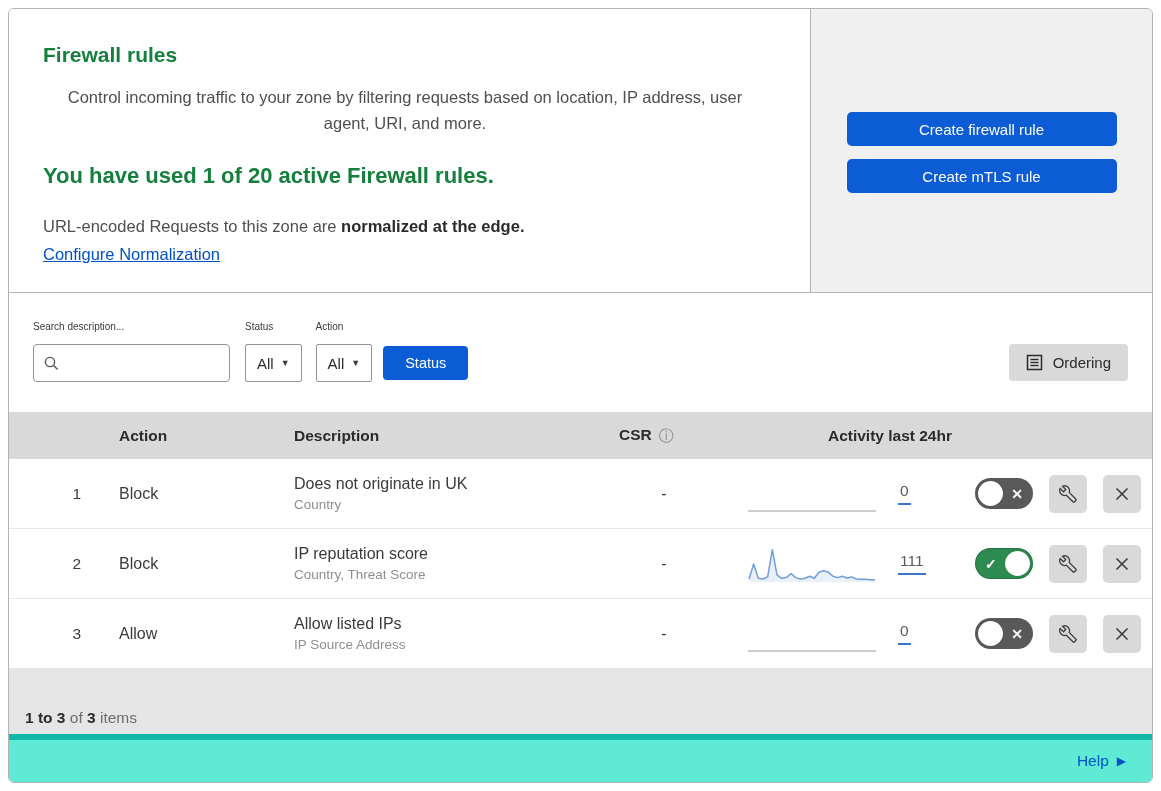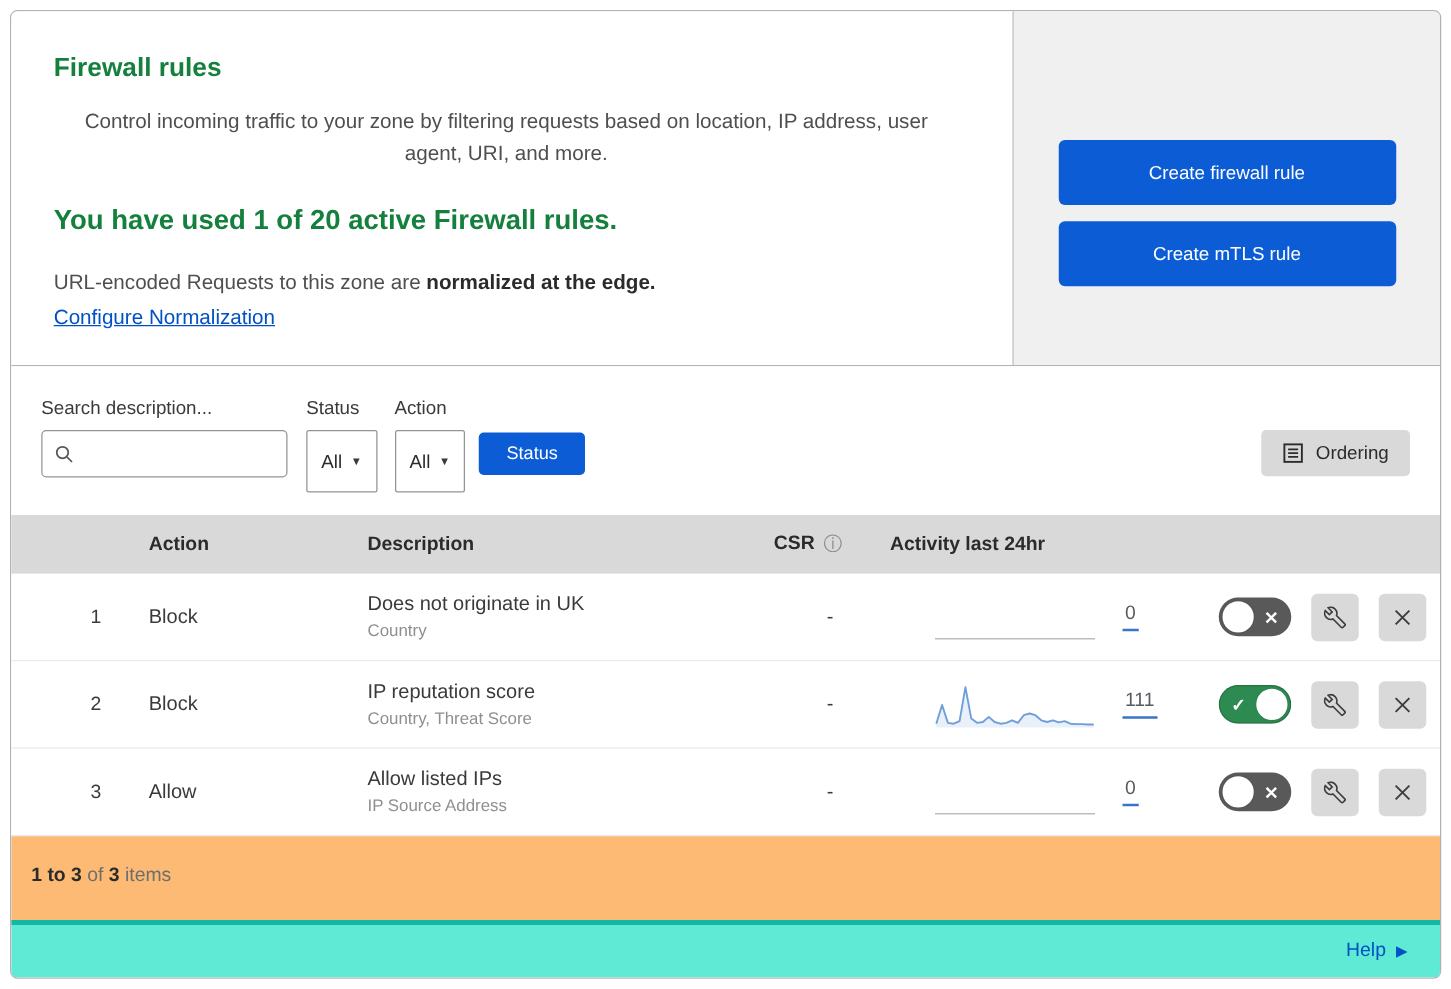--- a/index.html
+++ b/index.html
@@ -26,7 +26,7 @@
   .intro-link { color:var(--link-blue); font-size:16.5px; text-decoration:underline; cursor:pointer; }
   .actions-panel { flex:1; background:#f1f0f0; display:flex; flex-direction:column; align-items:center; padding-top:103px; gap:13px; }
   .panel-btn {
-    width:270px; height:52px; background:var(--accent-blue); color:#fff;
+    width:270px; height:34px; background:var(--accent-blue); color:#fff;
     font-size:15px; border:none; border-radius:5px; cursor:pointer; font-family:inherit;
   }
 

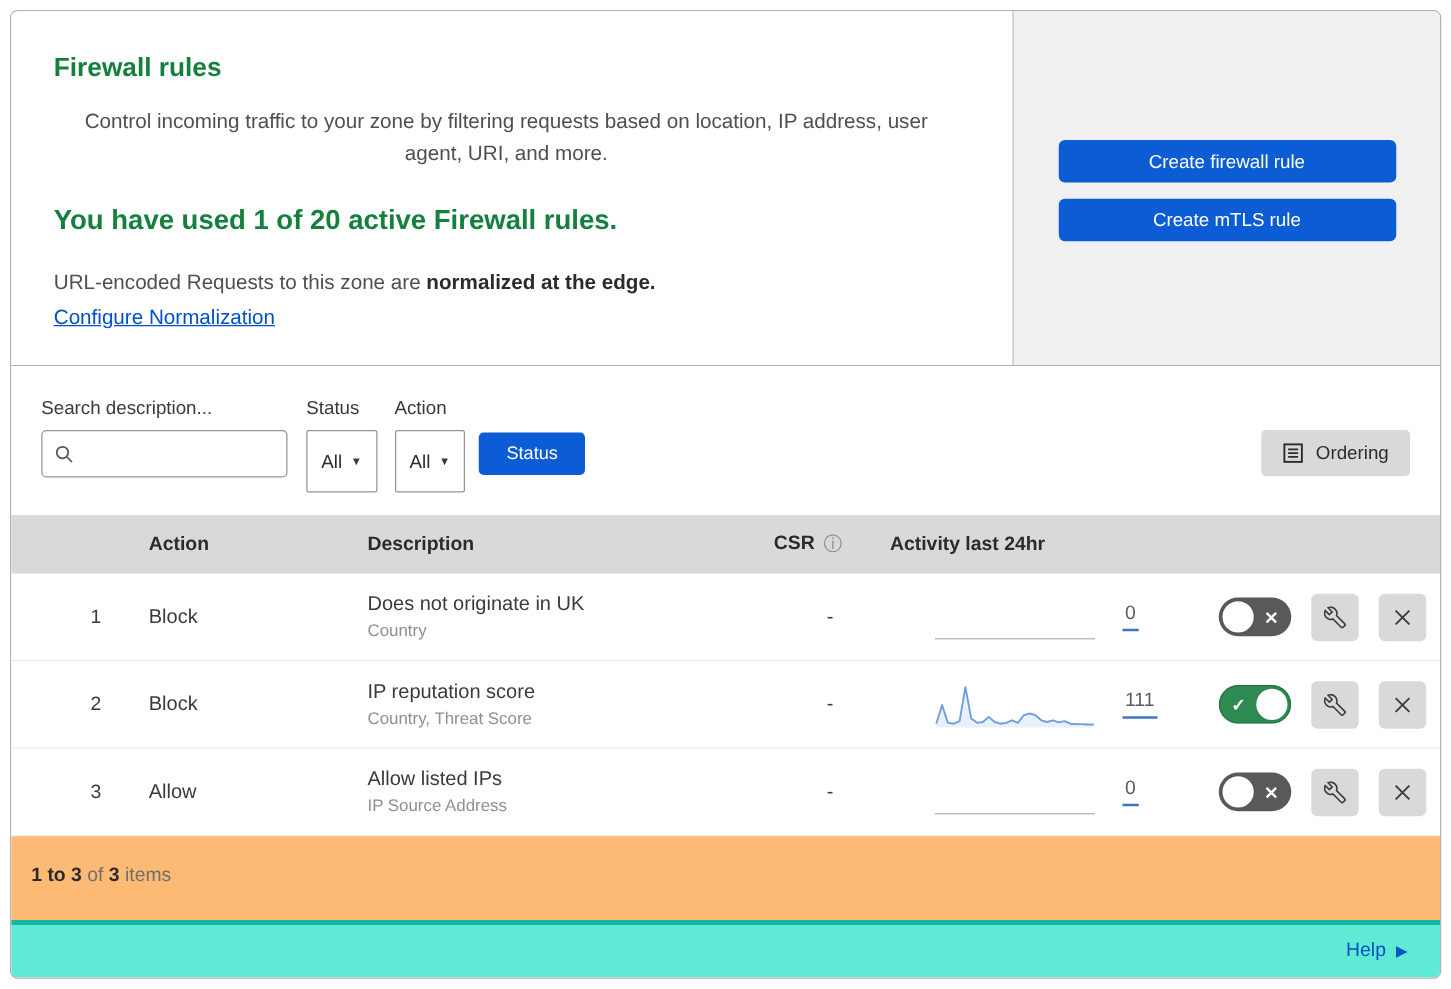--- a/index.html
+++ b/index.html
@@ -33,7 +33,7 @@
   
   .filter-bar { height:119px; flex:none; display:flex; align-items:flex-start; padding:26px 24px 0 24px; background:#fff; }
   .fgroup { display:flex; flex-direction:column; }
-  .flabel { font-size:15px; color:#3a3a3a; margin-bottom:9px; min-height:16px; line-height:16px; }
+  .flabel { font-size:10px; color:#3a3a3a; margin-bottom:9px; min-height:16px; line-height:16px; }
   .search-box { width:197px; height:38px; border:1px solid #949494; border-radius:4px; background:#fff; display:flex; align-items:center; padding:0 9px; }
   .search-box input { border:none; outline:none; flex:1; min-width:0; font:inherit; font-size:14px; background:transparent; }
   .dropdown { height:50px; border:1px solid #949494; border-radius:2px; background:#fff; display:flex; align-items:center; padding:0 11px; gap:7px; font-size:15px; color:#2b2b2b; cursor:pointer; }

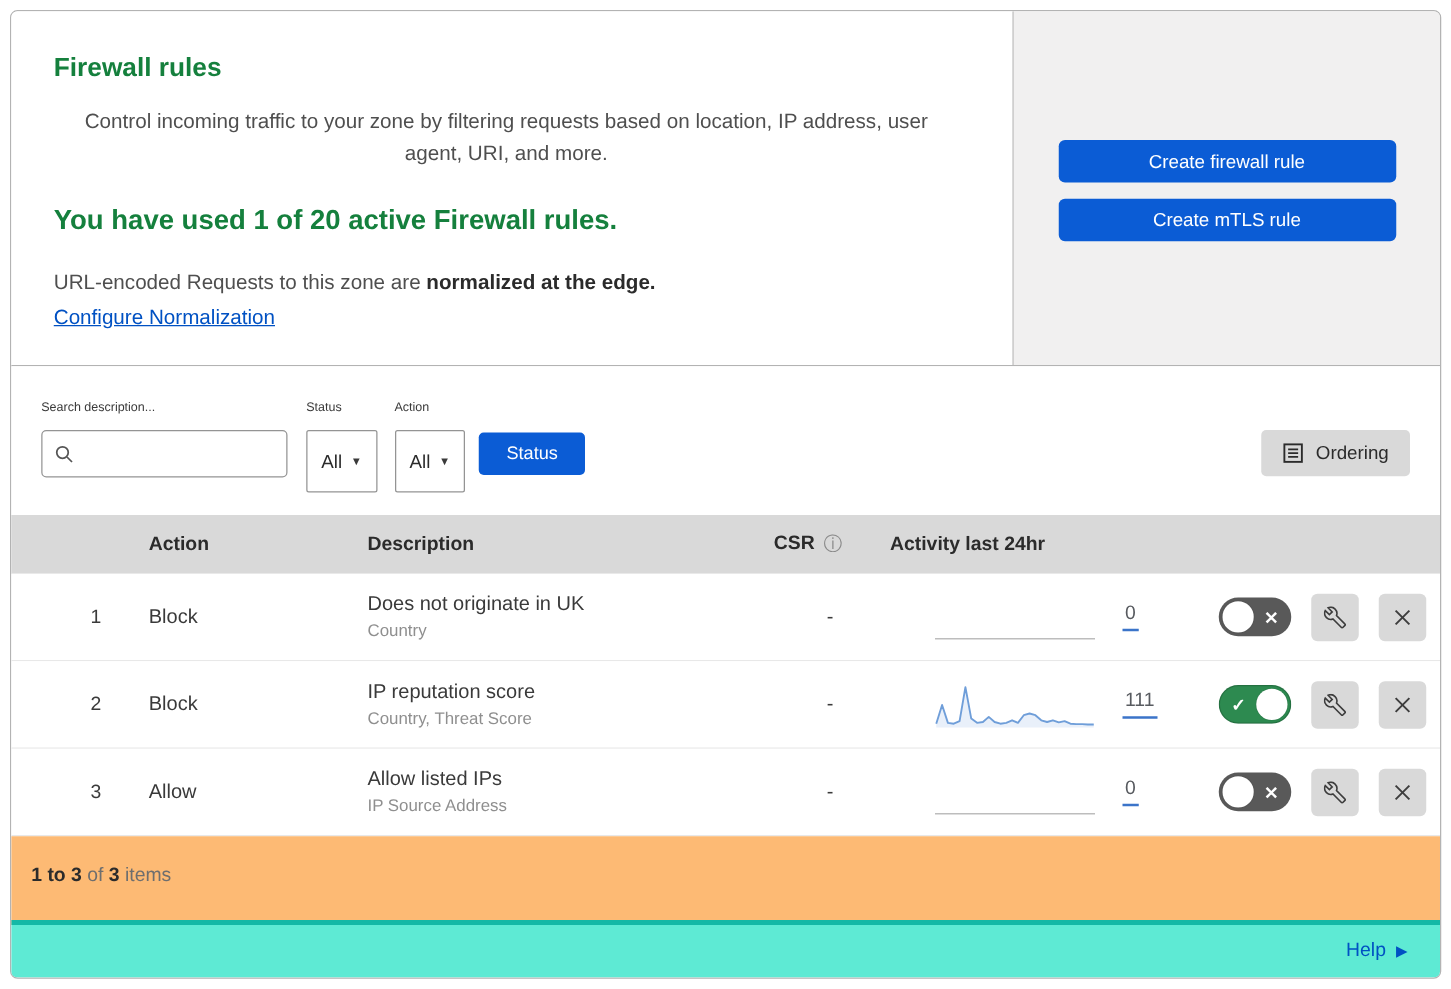--- a/index.html
+++ b/index.html
@@ -36,7 +36,7 @@
   .flabel { font-size:10px; color:#3a3a3a; margin-bottom:9px; min-height:16px; line-height:16px; }
   .search-box { width:197px; height:38px; border:1px solid #949494; border-radius:4px; background:#fff; display:flex; align-items:center; padding:0 9px; }
   .search-box input { border:none; outline:none; flex:1; min-width:0; font:inherit; font-size:14px; background:transparent; }
-  .dropdown { height:50px; border:1px solid #949494; border-radius:2px; background:#fff; display:flex; align-items:center; padding:0 11px; gap:7px; font-size:15px; color:#2b2b2b; cursor:pointer; }
+  .dropdown { height:38px; border:1px solid #949494; border-radius:2px; background:#fff; display:flex; align-items:center; padding:0 11px; gap:7px; font-size:15px; color:#2b2b2b; cursor:pointer; }
   .dd-arrow { font-size:9px; color:#3a3a3a; }
   .search-btn { height:34px; margin-top:2px; padding:0 22px; background:var(--accent-blue); color:#fff; border:none; border-radius:4px; font-size:14.5px; font-family:inherit; cursor:pointer; }
   .ordering-btn { height:37px; padding:0 17px; background:#d9d9d9; border:none; border-radius:4px; font-size:15px; color:#2b2b2b; display:flex; align-items:center; gap:10px; font-family:inherit; cursor:pointer; }

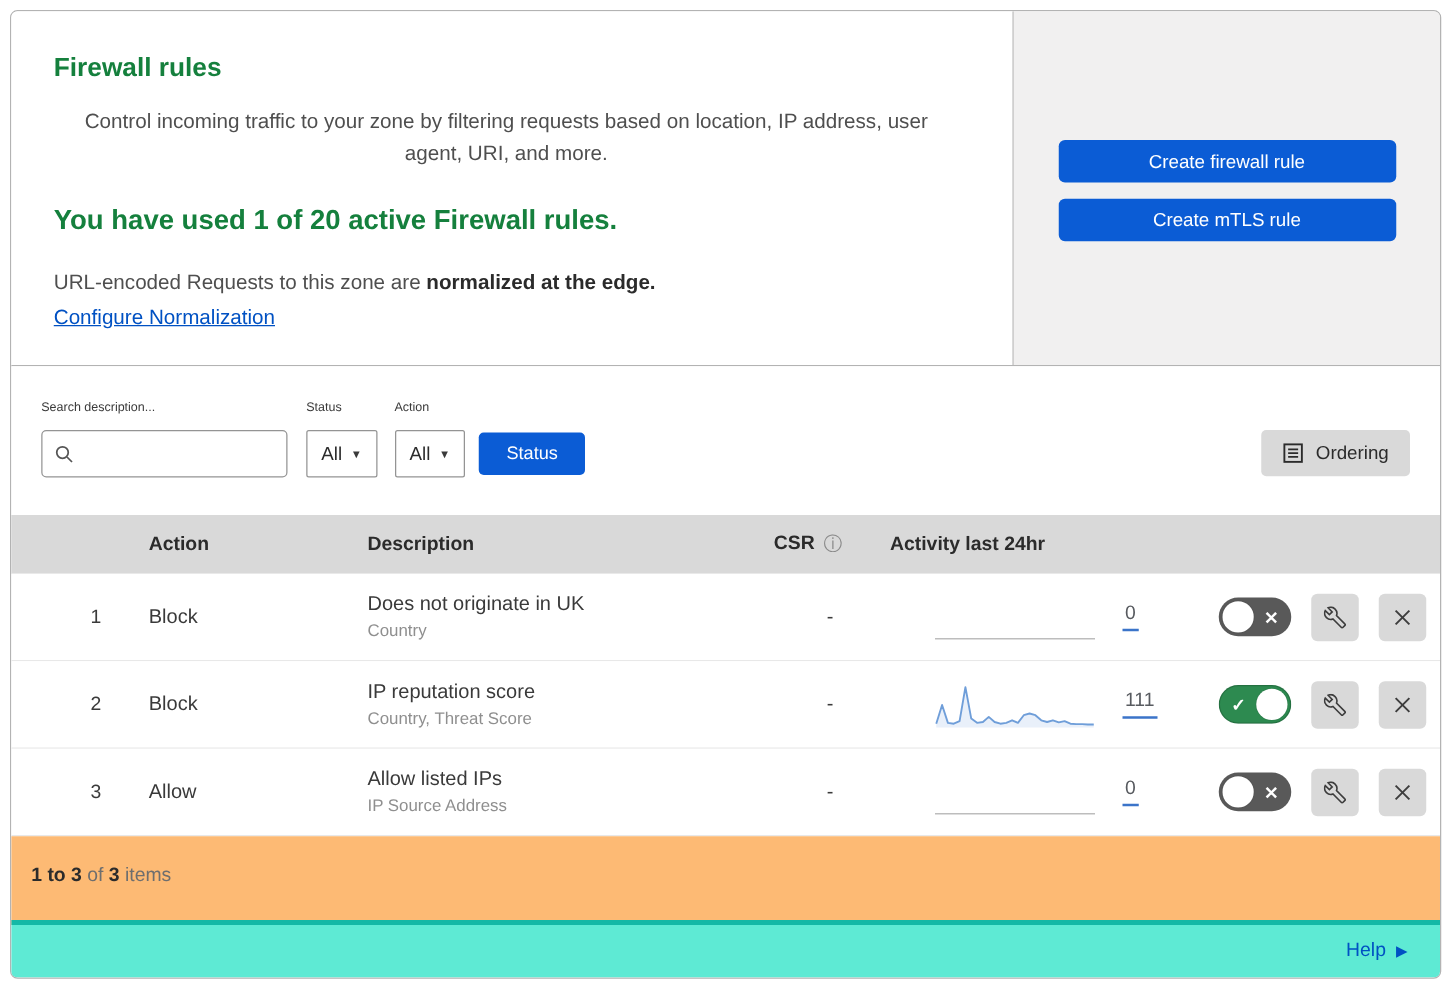--- a/index.html
+++ b/index.html
@@ -50,7 +50,7 @@
   .c-desc { width:325px; flex:none; padding-left:20px; }
   .c-csr { width:110px; flex:none; padding-left:20px; text-align:center; }
   .thead .c-csr { text-align:left; }
-  .c-activity { flex:1; padding-left:3px; }
+  .c-activity { flex:1; padding-left:3px;text-align:right; }
   .c-controls { width:200px; flex:none; }
   .info-icon { font-size:15px; color:#8a8a8a; font-weight:400; margin-left:7px; vertical-align:-1px; }
 

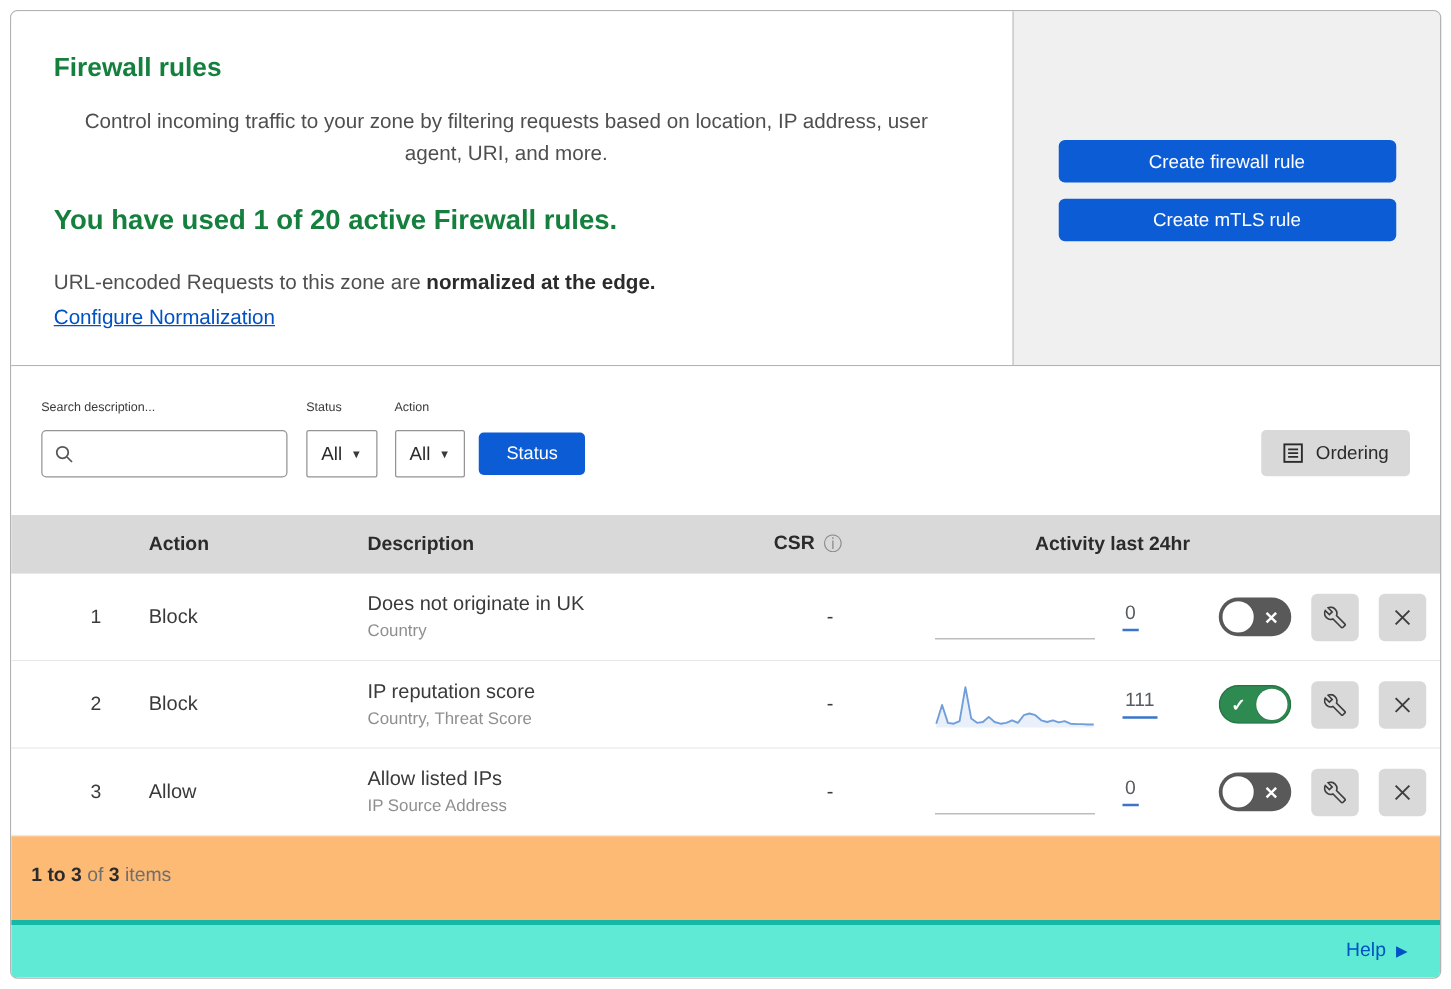--- a/index.html
+++ b/index.html
@@ -76,7 +76,7 @@
   .icon-btn { width:38px; height:38px; background:#d9d9d9; border:none; border-radius:5px; display:flex; align-items:center; justify-content:center; cursor:pointer; flex:none; }
 
   
-  .table-footer { height:71px; flex:none; display:flex; align-items:flex-end; padding:0 0 26px 16px; font-size:15.5px; color:#6e6e6e; border-bottom:4px solid #14b8a6; background:#fdba74; }
+  .table-footer { height:71px; flex:none; display:flex; align-items:flex-end; padding:0 0 7px 16px; font-size:15.5px; color:#6e6e6e; border-bottom:6px solid #14b8a6; background:#e5e5e5; }
   .table-footer b { color:#2b2b2b; font-weight:700; }
   .help-row { flex:1; display:flex; align-items:center; justify-content:flex-end; padding-right:26px; background:#5eead4; }
   .help-link { color:var(--link-blue); font-size:15.5px; display:flex; align-items:center; gap:8px; cursor:pointer; text-decoration:none; }

